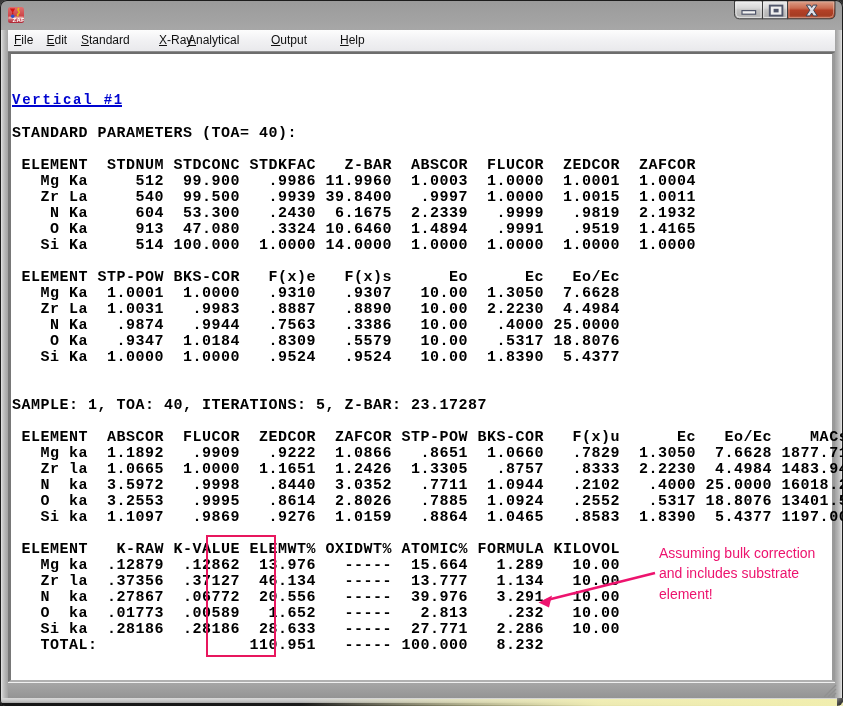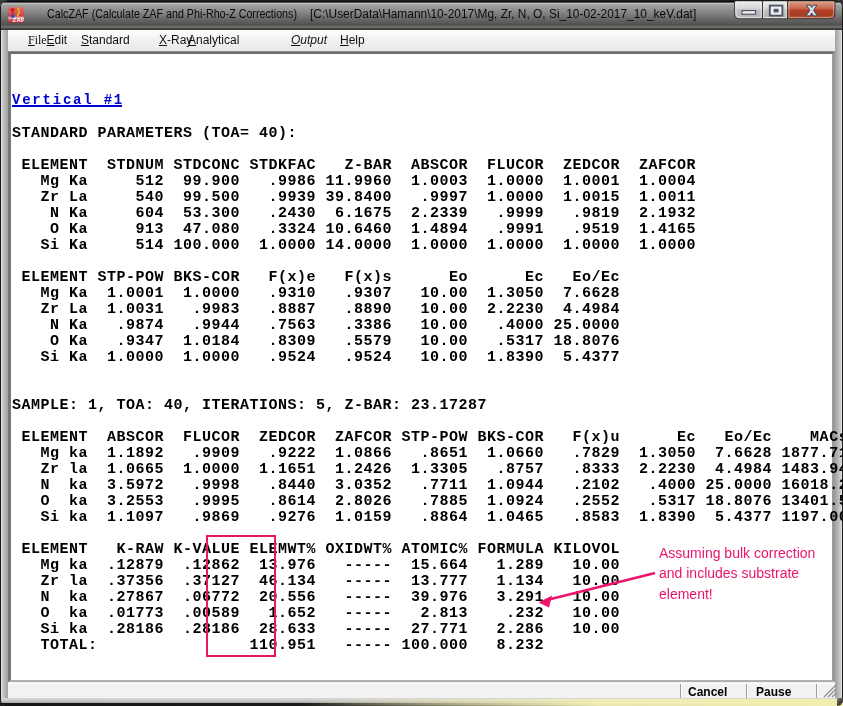--- a/index.html
+++ b/index.html
@@ -110,10 +110,6 @@
   <div class="corner" style="right:0;bottom:0;width:14px;height:10px;background:#efecb4;"></div>
 
   <div id="win">
-    <div id="titlebar">
-      <div class="tspan" id="t1" style="left:46px;transform:scaleX(0.8925);">CalcZAF (Calculate ZAF and Phi-Rho-Z Corrections)</div>
-      <div class="tspan" id="t2" style="left:309.4px;transform:scaleX(0.9926);">[C:\UserData\Hamann\10-2017\Mg, Zr, N, O, Si_10-02-2017_10_keV.dat]</div>
-    </div>
 
     <svg width="110" height="22" viewBox="0 0 110 22" style="left:733px;top:1px;z-index:5;">
       <defs>

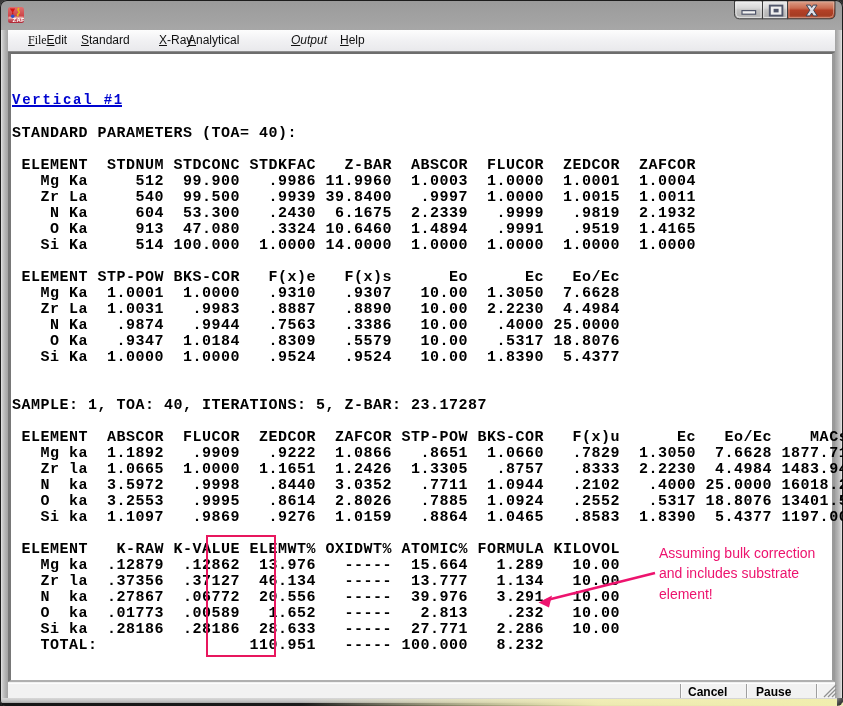--- a/index.html
+++ b/index.html
@@ -165,7 +165,7 @@
     </svg>
 
     <div id="menubar">
-      <span class="mi" style="left:20px;font-family:Liberation Serif, serif;"><u>F</u>ile</span>
+      <span class="mi" style="left:6px;"><u>F</u>ile</span>
       <span class="mi" style="left:38.5px;"><u>E</u>dit</span>
       <span class="mi" style="left:73px;"><u>S</u>tandard</span>
       <span class="mi" style="left:151px;"><u>X</u>-Ray</span>

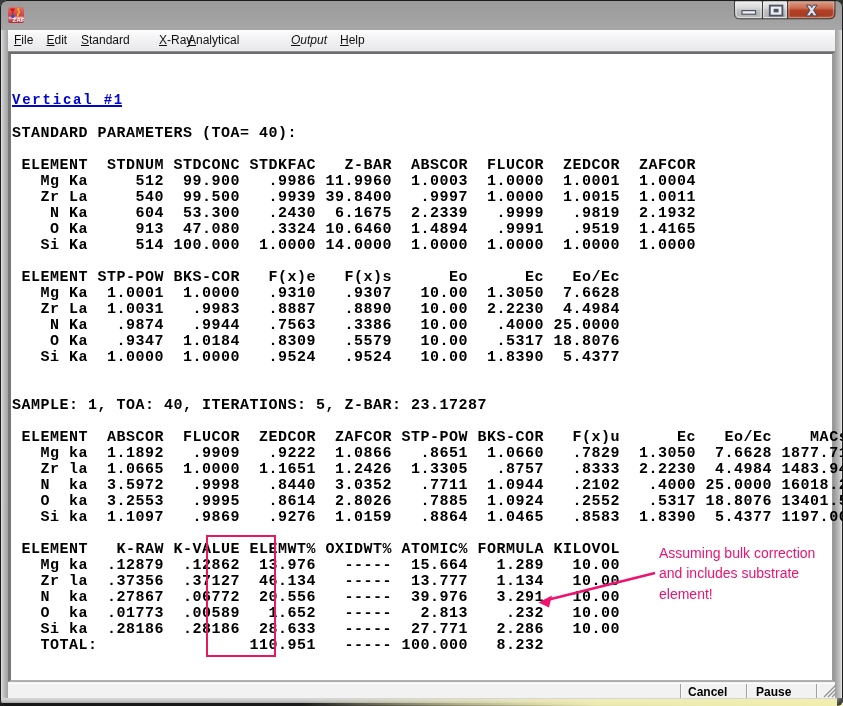--- a/index.html
+++ b/index.html
@@ -171,7 +171,7 @@
       <span class="mi" style="left:151px;"><u>X</u>-Ray</span>
       <span class="mi" style="left:180px;"><u>A</u>nalytical</span>
       <span class="mi" style="left:245px;margin-top:20px;"><u>R</u>un</span>
-      <span class="mi" style="left:283px;font-style:italic;"><u>O</u>utput</span>
+      <span class="mi" style="left:263px;"><u>O</u>utput</span>
       <span class="mi" style="left:332px;"><u>H</u>elp</span>
     </div>
 

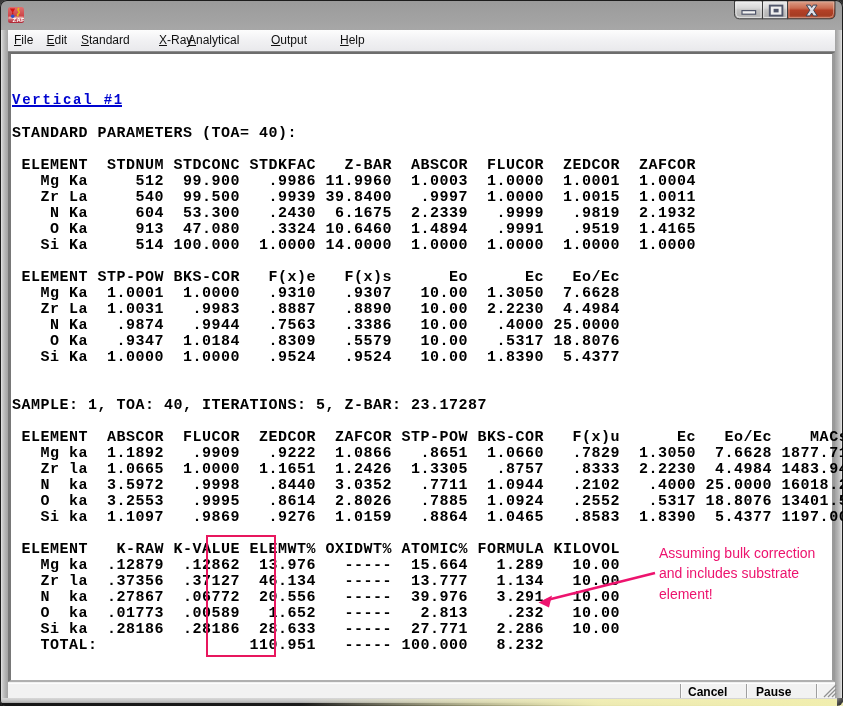--- a/index.html
+++ b/index.html
@@ -229,13 +229,6 @@
       <polygon points="5.5,34.5 19,27.5 16,39.5" fill="#ed136e"></polygon>
     </svg>
 
-    <div id="statusbar">
-      <div class="sdiv" style="left:672px;"></div>
-      <div class="sdiv" style="left:738px;"></div>
-      <div class="sdiv" style="left:808px;"></div>
-      <span class="stext" style="left:680px;">Cancel</span>
-      <span class="stext" style="left:748px;">Pause</span>
-    </div>
 
     <div id="bottomband"></div>
     <div id="darkedge"></div>

